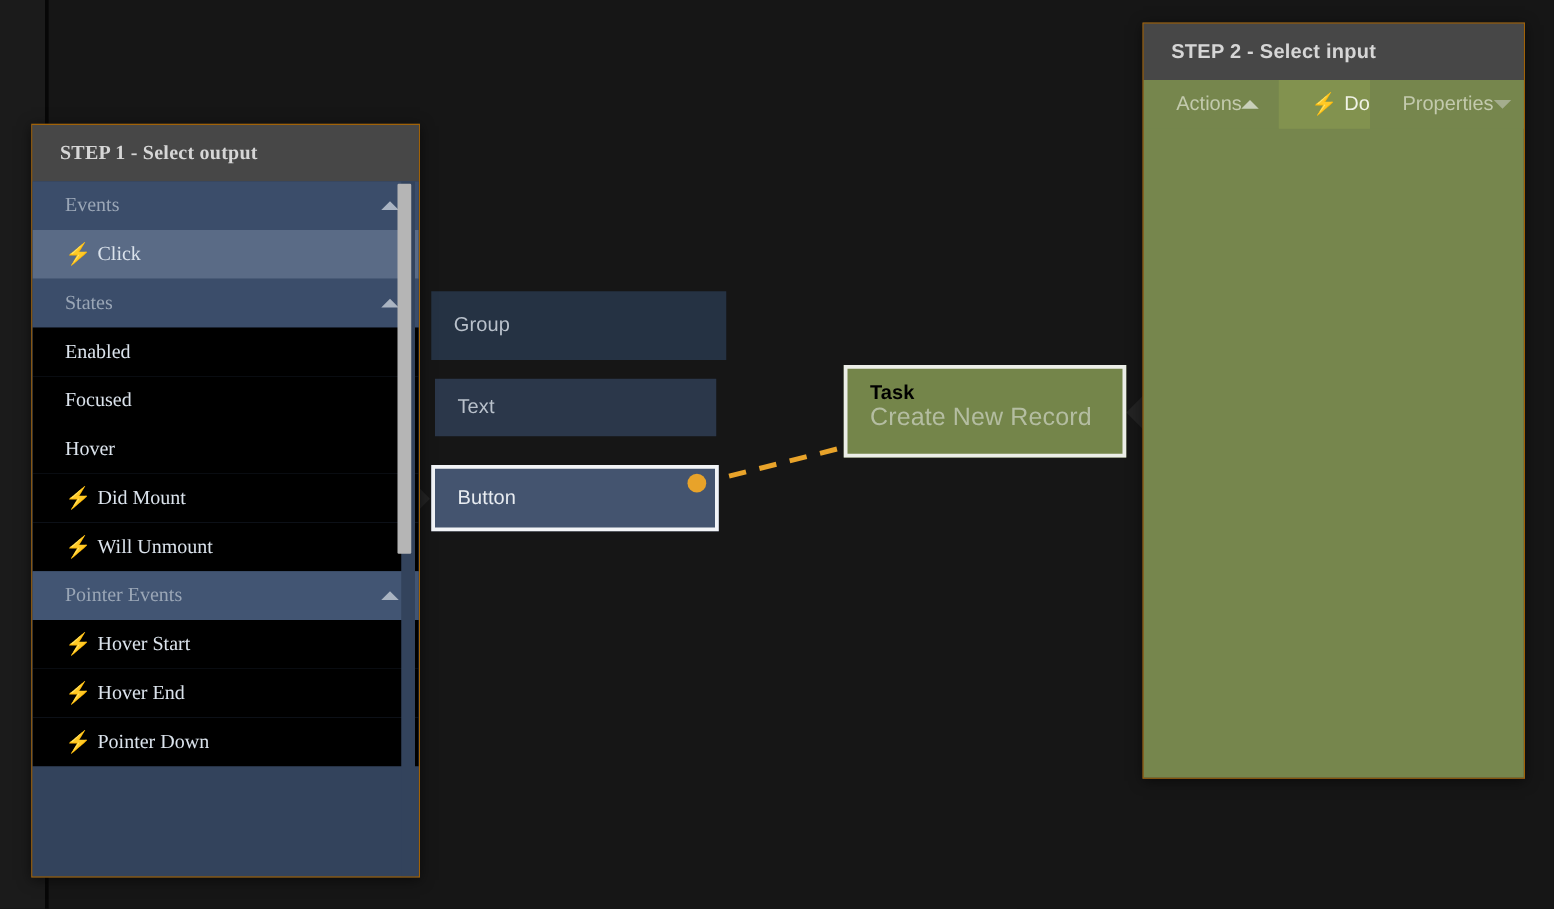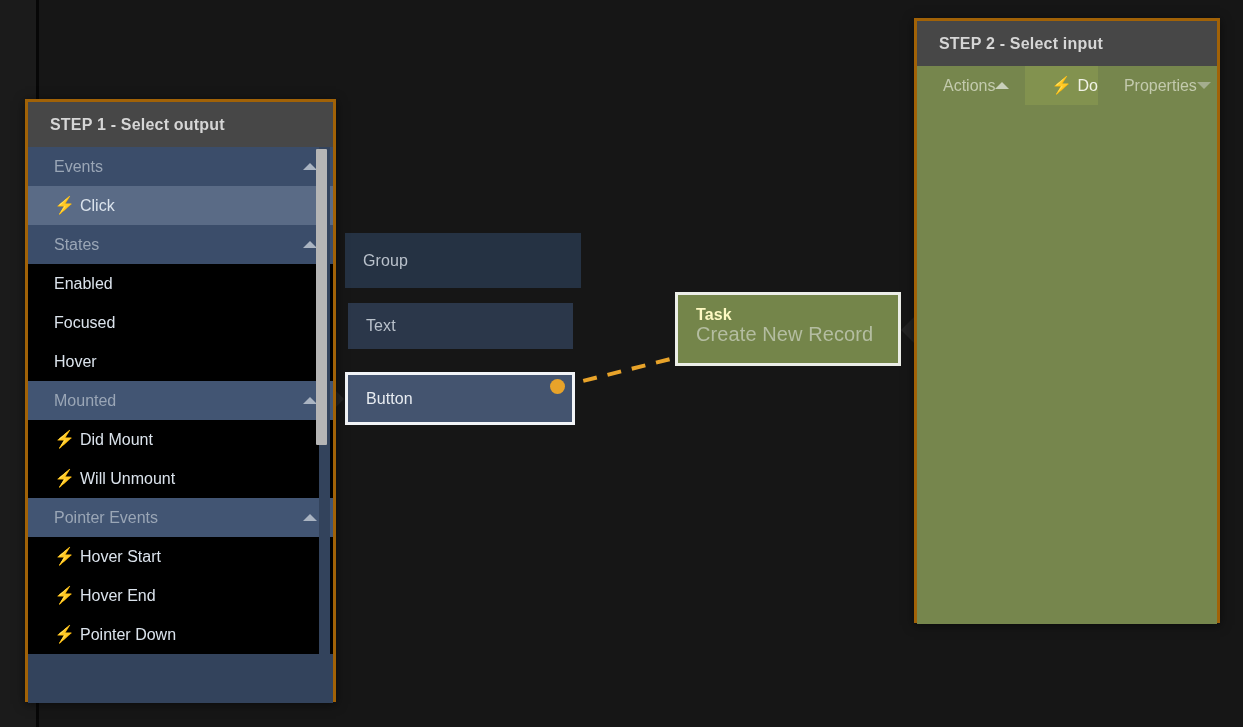--- a/index.html
+++ b/index.html
@@ -125,7 +125,7 @@
   .panel {
     position: absolute;
     background: #3b3b3b;
-    border: 3px solid #a16207;
+    border: 1px solid #a16207;
     box-shadow: 0 2px 10px rgba(0,0,0,.55);
   }
   .panel-header {

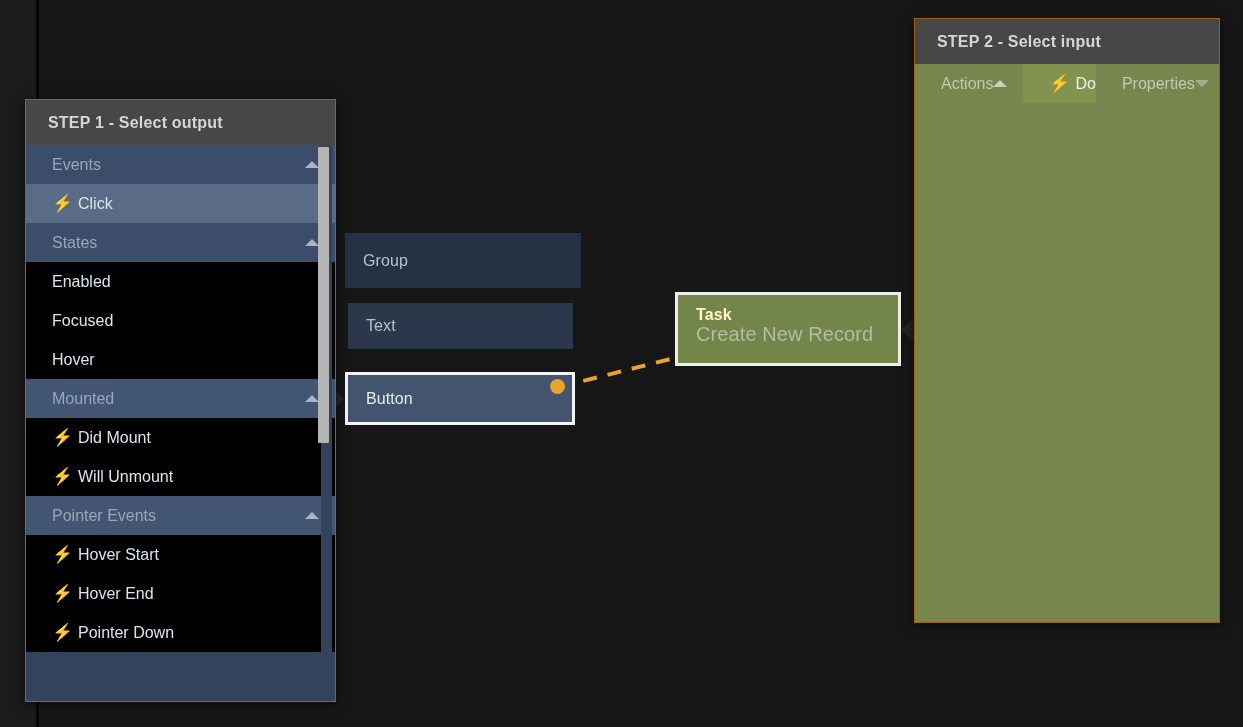--- a/index.html
+++ b/index.html
@@ -145,7 +145,7 @@
   }
 
   
-  .panel-step1 { left: 25px; top: 99px; width: 311px; height: 603px; }
+  .panel-step1 { left: 25px; top: 99px; width: 311px; height: 603px; font-family: Liberation Serif, serif; }
   .step1-body { height: 556px; background: #33435c; }
 
   .row {

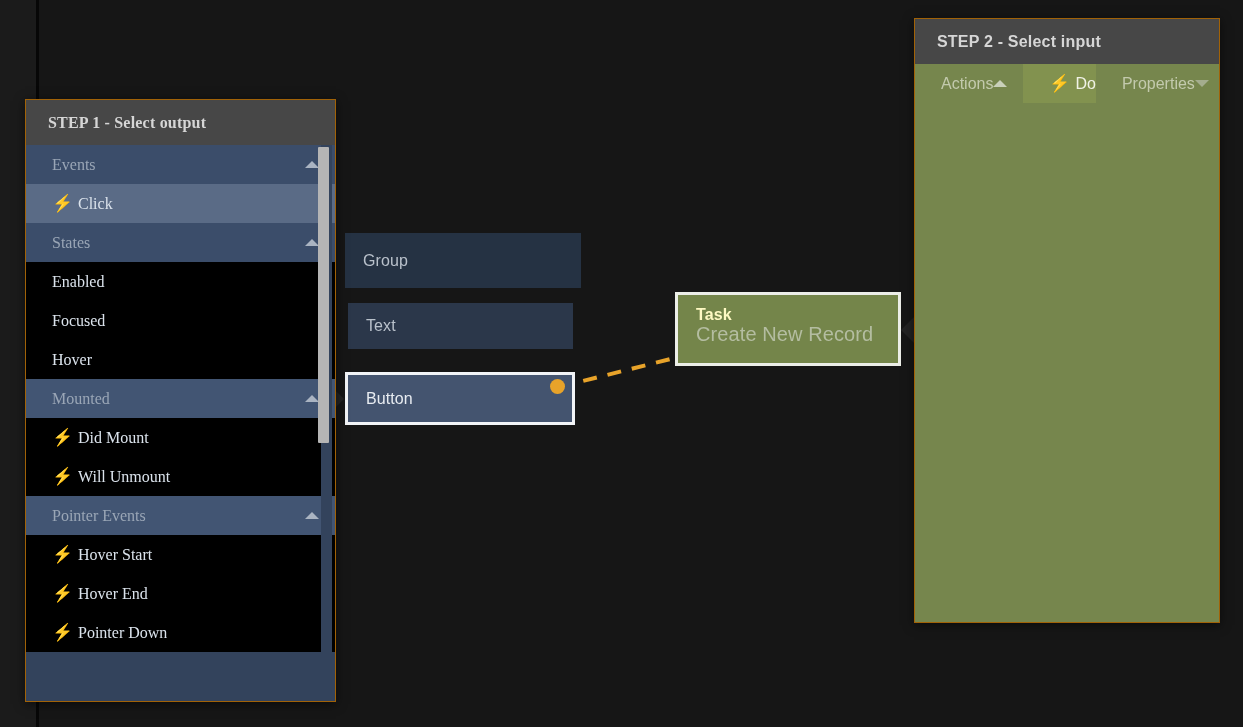--- a/index.html
+++ b/index.html
@@ -82,7 +82,7 @@
   .task-title {
     font-size: 16px;
     font-weight: bold;
-    color: #fef9c3;
+    color: #000000;
     line-height: 18px;
   }
   .task-sub {

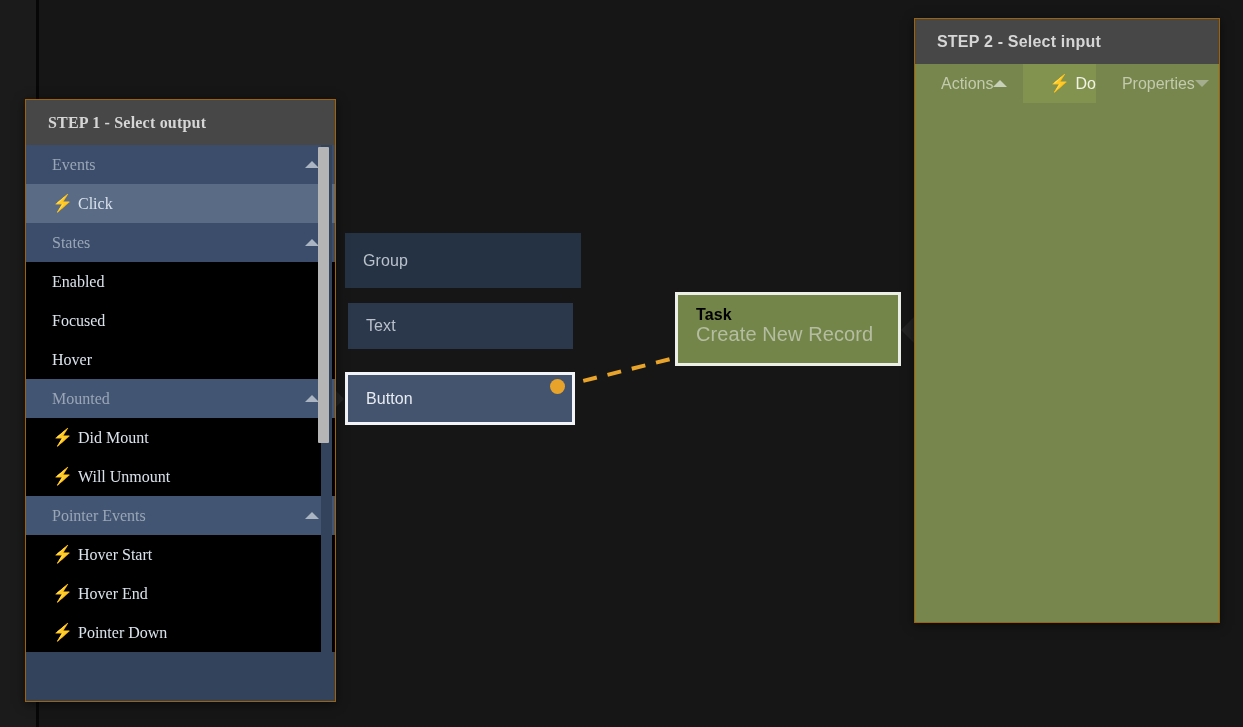--- a/index.html
+++ b/index.html
@@ -291,10 +291,6 @@
         <span>Hover</span>
       </div>
 
-      <div class="row header alt">
-        <span>Mounted</span>
-        <span class="chev up"></span>
-      </div>
       <div class="row item">
         <span class="bolt">⚡</span>
         <span>Did Mount</span>

